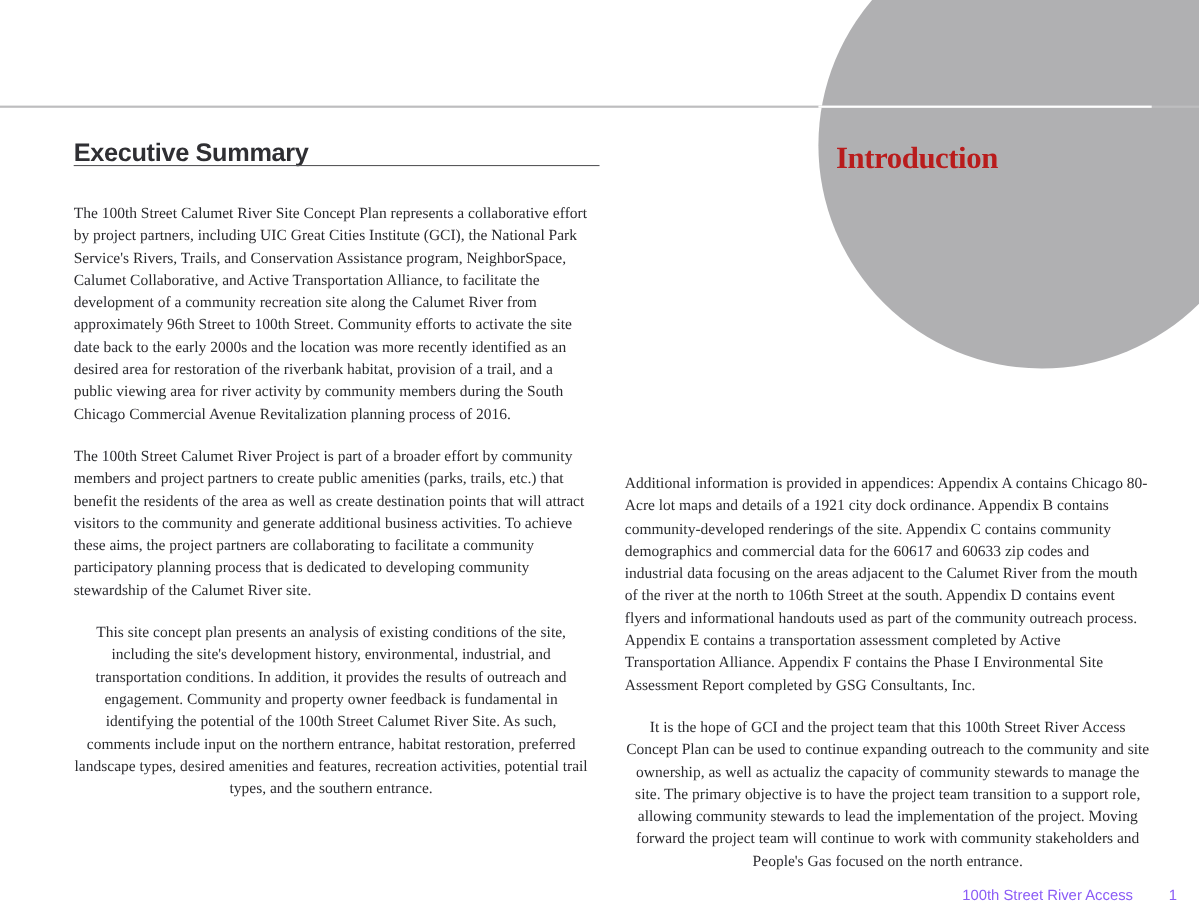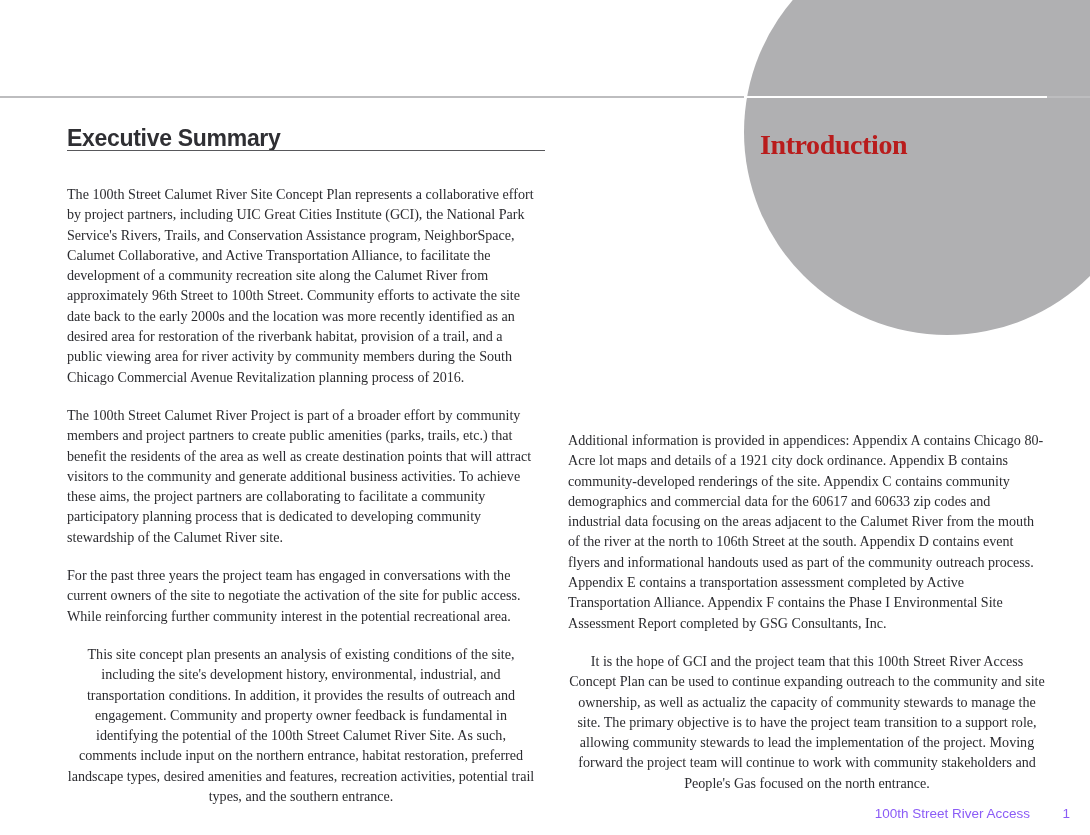--- a/index.html
+++ b/index.html
@@ -148,7 +148,6 @@
 <div class="col col-left">
   <p>The 100th Street Calumet River Site Concept Plan represents a collaborative effort by project partners, including UIC Great Cities Institute (GCI), the National Park Service's Rivers, Trails, and Conservation Assistance program, NeighborSpace, Calumet Collaborative, and Active Transportation Alliance, to facilitate the development of a community recreation site along the Calumet River from approximately 96th Street to 100th Street. Community efforts to activate the site date back to the early 2000s and the location was more recently identified as an desired area for restoration of the riverbank habitat, provision of a trail, and a public viewing area for river activity by community members during the South Chicago Commercial Avenue Revitalization planning process of 2016.</p>
   <p>The 100th Street Calumet River Project is part of a broader effort by community members and project partners to create public amenities (parks, trails, etc.) that benefit the residents of the area as well as create destination points that will attract visitors to the community and generate additional business activities. To achieve these aims, the project partners are collaborating to facilitate a community participatory planning process that is dedicated to developing community stewardship of the Calumet River site.</p>
-  <p>For the past three years the project team has engaged in conversations with the current owners of the site to negotiate the activation of the site for public access. While reinforcing further community interest in the potential recreational area.</p>
   <p>This site concept plan presents an analysis of existing conditions of the site, including the site's development history, environmental, industrial, and transportation conditions. In addition, it provides the results of outreach and engagement. Community and property owner feedback is fundamental in identifying the potential of the 100th Street Calumet River Site. As such, comments include input on the northern entrance, habitat restoration, preferred landscape types, desired amenities and features, recreation activities, potential trail types, and the southern entrance.</p>
 </div>
 

